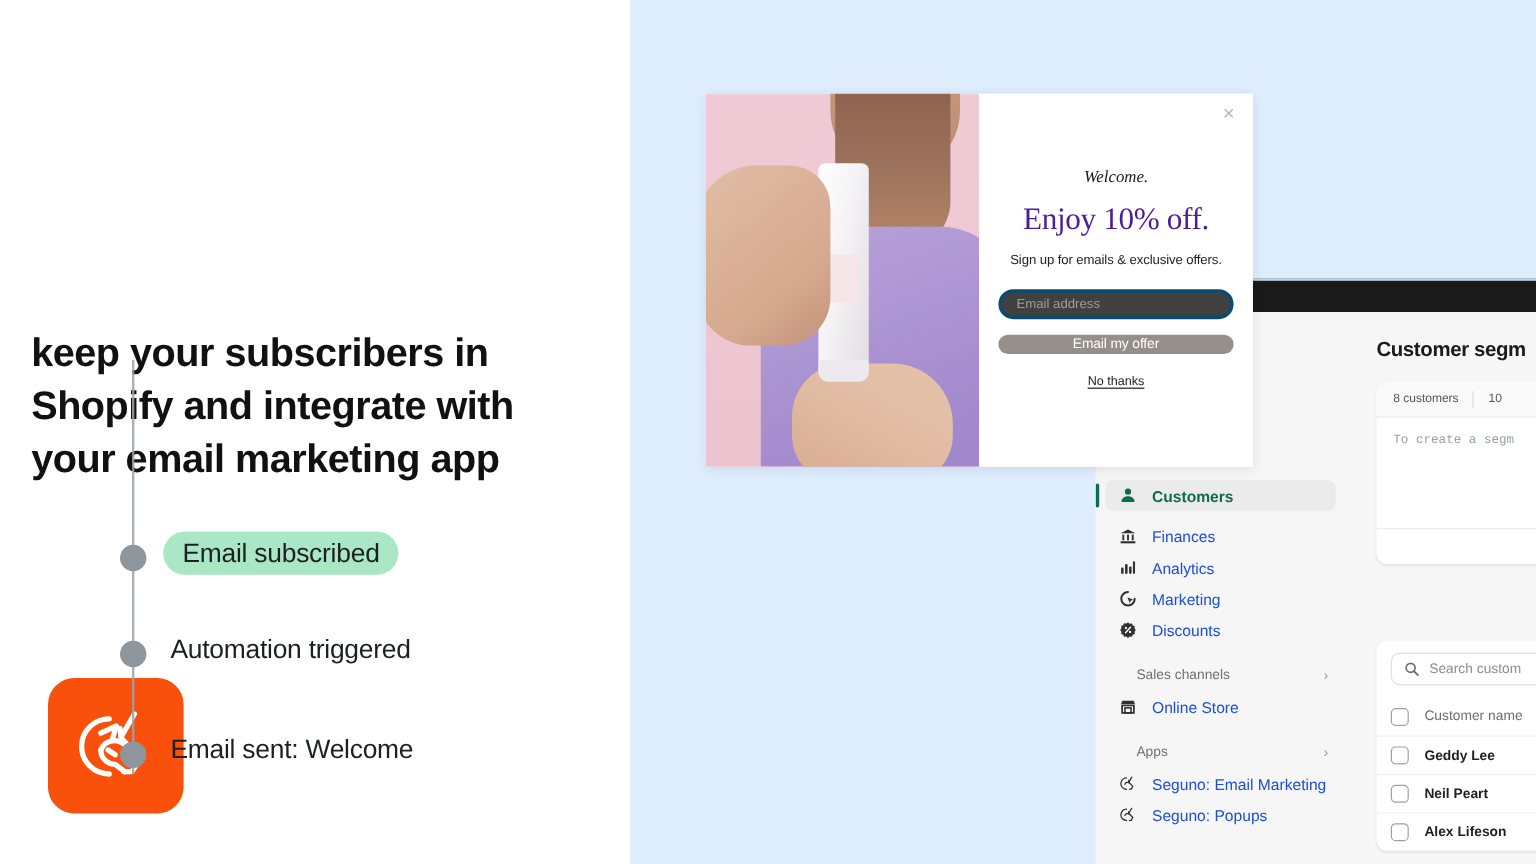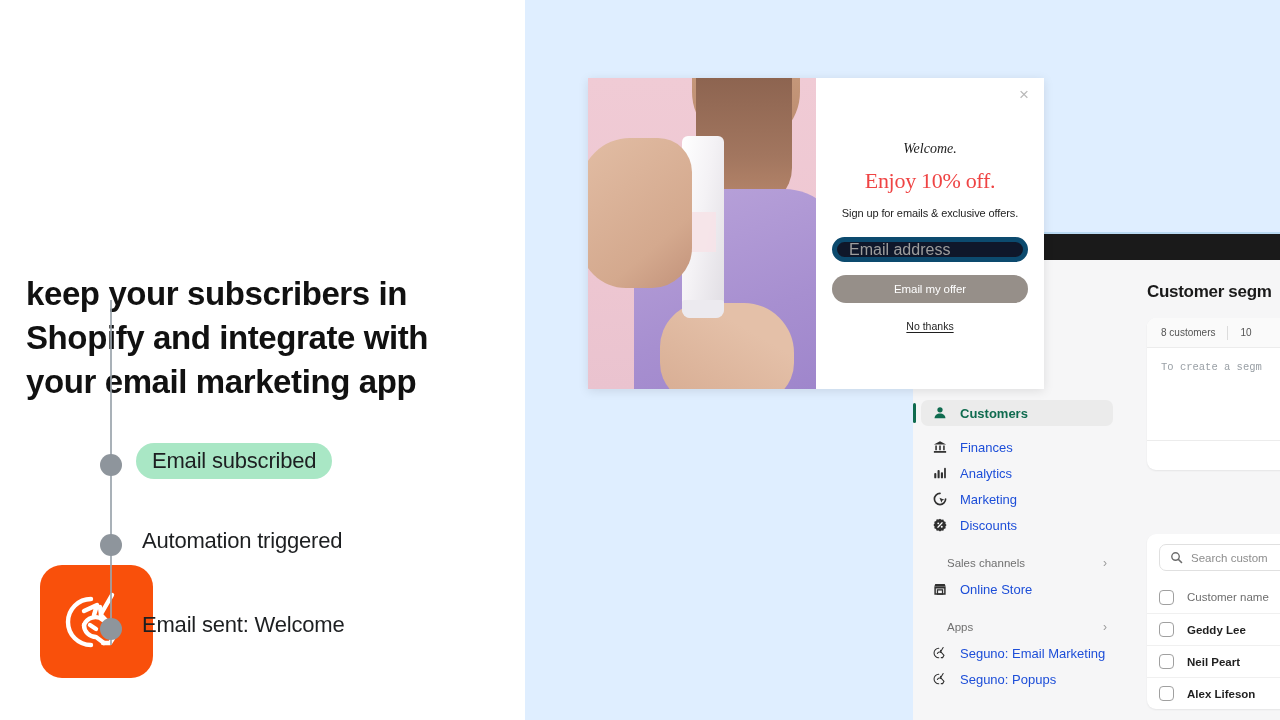--- a/index.html
+++ b/index.html
@@ -130,7 +130,7 @@
   }
   .pf-head {
     margin-top: 11px; font-family: "Liberation Serif", serif;
-    font-size: 22px; color: #ef4444; letter-spacing: -0.3px; font-weight: 400;
+    font-size: 26px; color: #4c1d95; letter-spacing: -0.3px; font-weight: 400;
   }
   .pf-sub {
     margin-top: 13px; font-size: 11px; color: #232323; text-align: center;

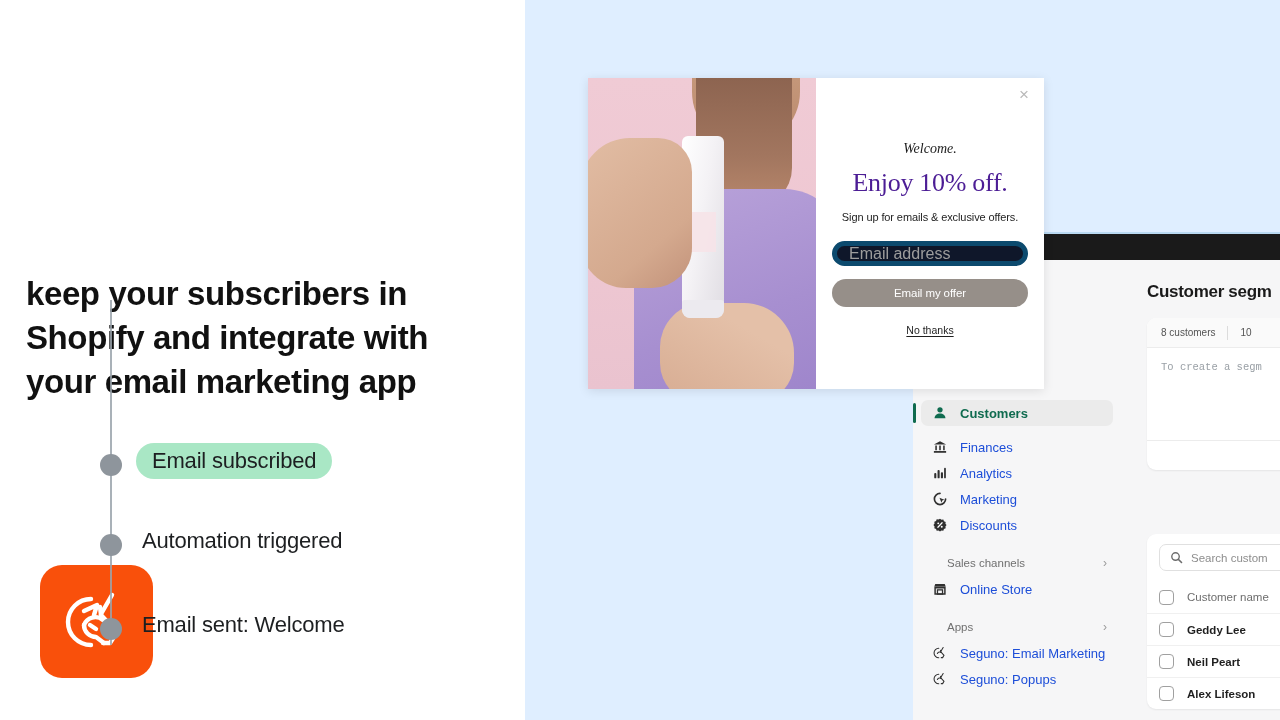--- a/index.html
+++ b/index.html
@@ -138,9 +138,9 @@
   }
   .pf-input {
     margin-top: 18px; width: 196px; height: 25px;
-    border: 5px solid #0c4a6e; border-radius: 14px;
+    border: 3px solid #0c4a6e; border-radius: 14px;
     display: flex; align-items: center; padding-left: 12px;
-    font-size: 16px; color: #9d9d9d; background: #0f172a;
+    font-size: 11px; color: #9d9d9d; background: #404040;
   }
   .pf-btn {
     margin-top: 13px; width: 196px; height: 28px; border-radius: 14px;

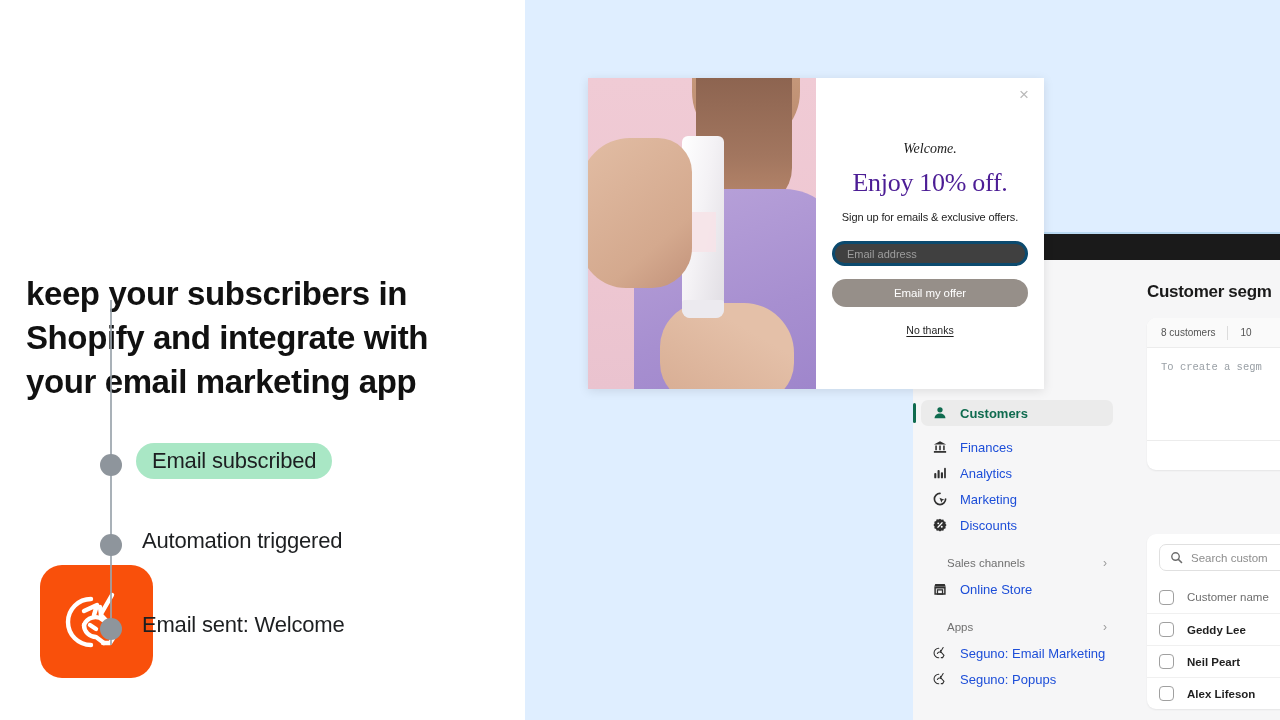--- a/index.html
+++ b/index.html
@@ -143,7 +143,7 @@
     font-size: 11px; color: #9d9d9d; background: #404040;
   }
   .pf-btn {
-    margin-top: 13px; width: 196px; height: 28px; border-radius: 14px;
+    margin-top: 13px; width: 196px; height: 16px; border-radius: 14px;
     background: #968f89; color: #ffffff; font-size: 11.5px;
     display: flex; align-items: center; justify-content: center;
     letter-spacing: -0.1px;

